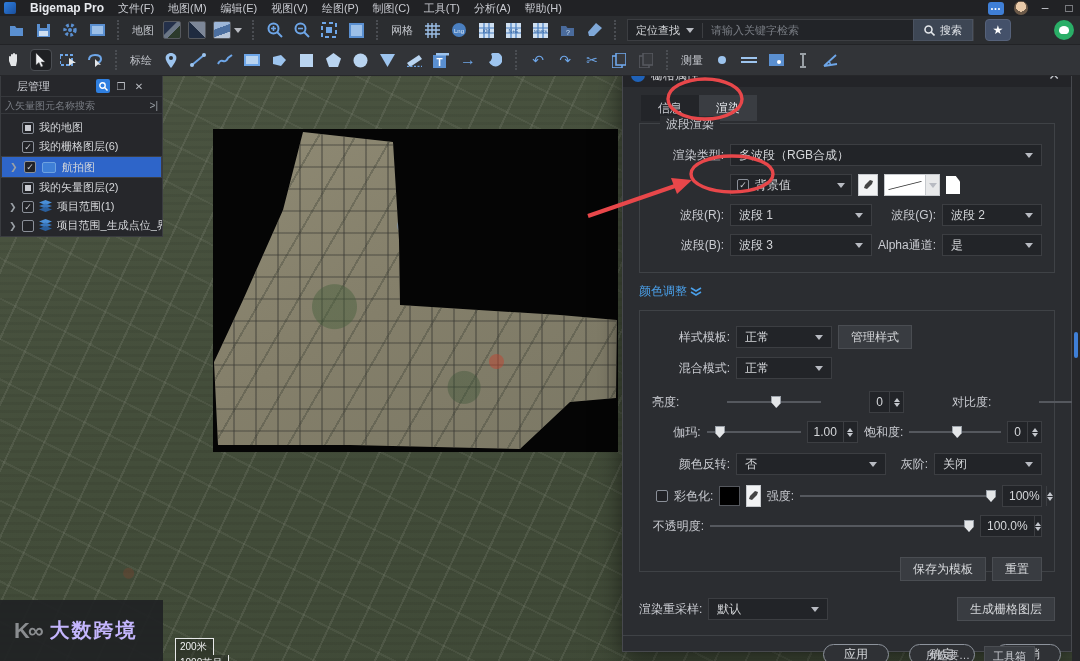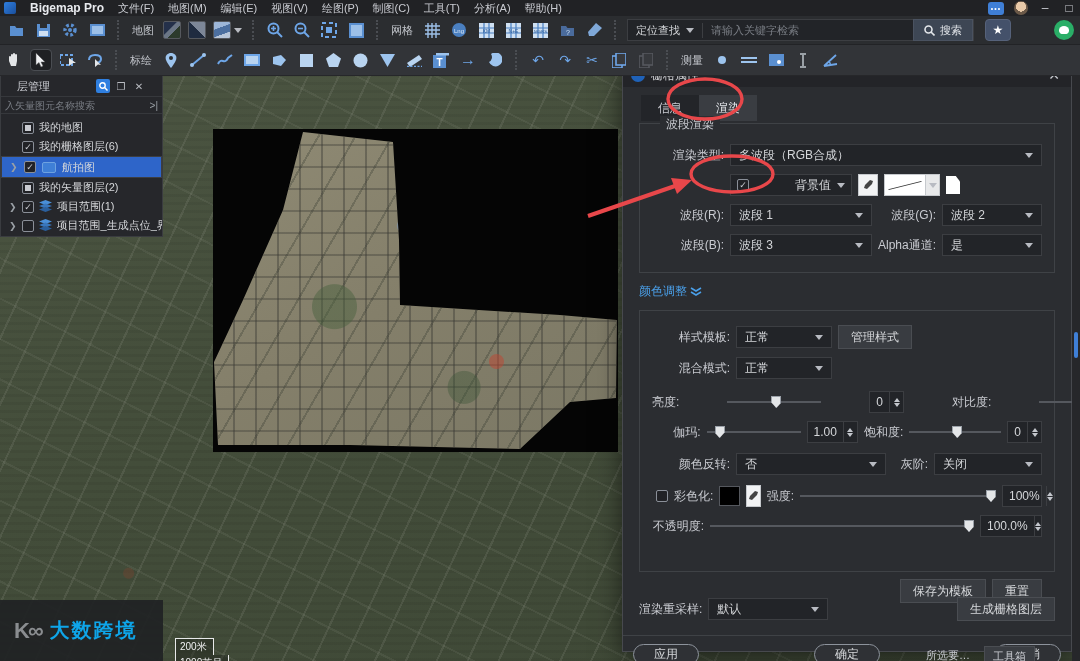--- a/index.html
+++ b/index.html
@@ -546,7 +546,7 @@
       <div class="frow" style="margin-left:78px;">
         <span class="bg-combo">
           <span class="cb">✓</span>
-          <span style="flex:1;text-align:right;">背景值</span>
+          <span style="flex:1;">背景值</span>
           <span class="ddarrow"></span>
         </span>
         <span class="eyedrop">

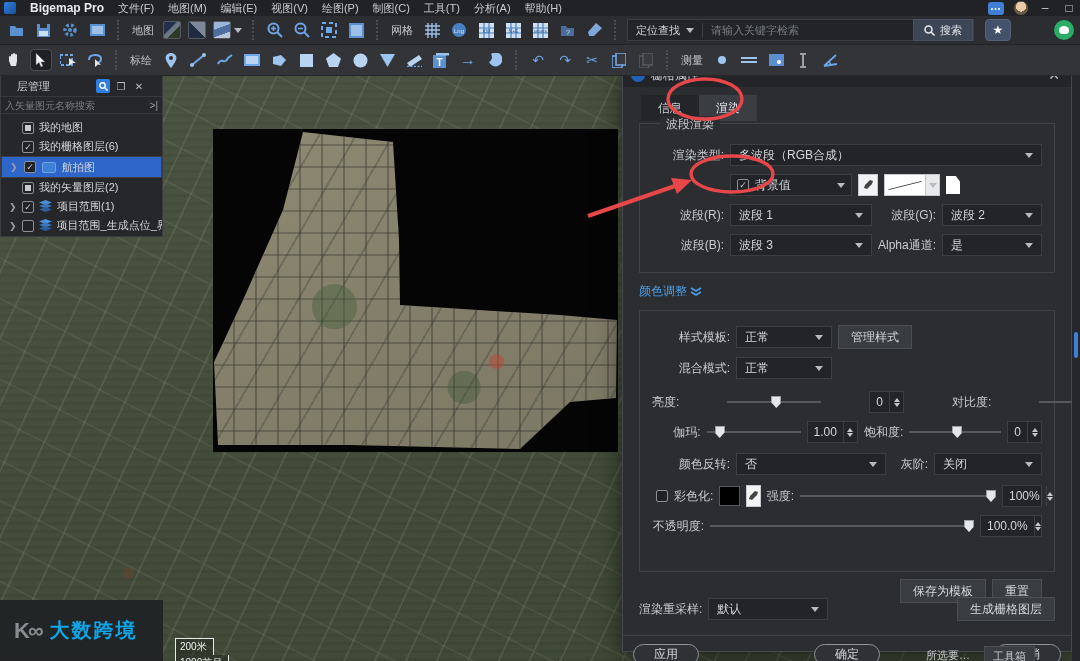--- a/index.html
+++ b/index.html
@@ -713,7 +713,7 @@
             </span>
         </span>
       </div>
-      <div class="frow" style="justify-content:flex-end; margin-top:42px; margin-bottom:0;">
+      <div class="frow" style="justify-content:flex-end; margin-top:20px; margin-bottom:0;">
         <span class="btn">保存为模板</span>
         <span class="btn">重置</span>
       </div>

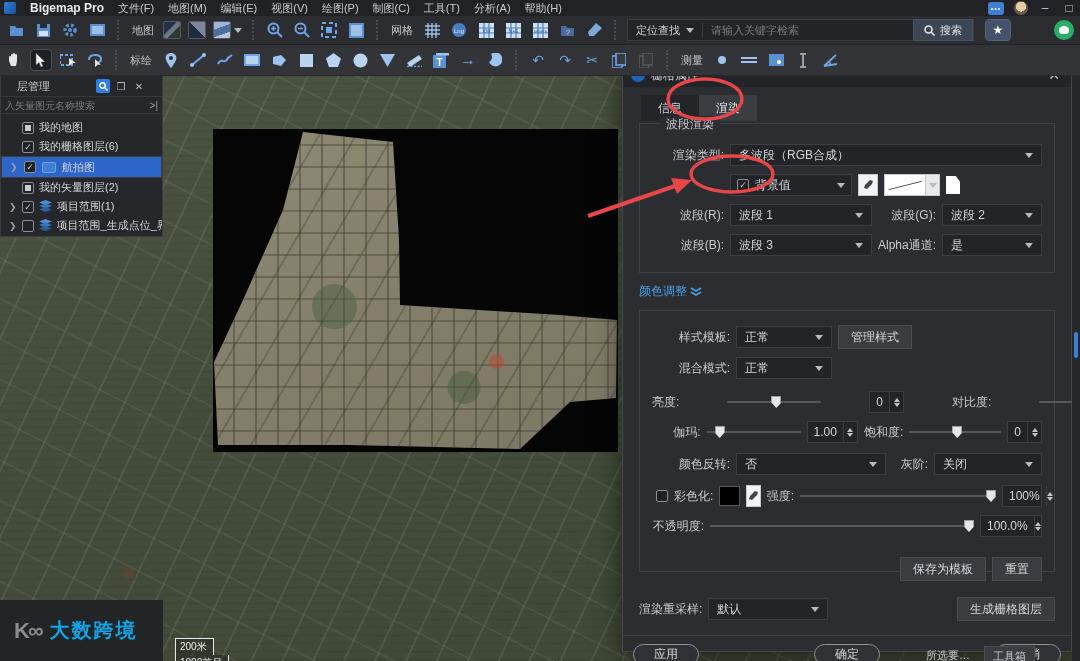--- a/index.html
+++ b/index.html
@@ -69,7 +69,7 @@
   .scale-box.m { border-top:1px solid #e8e9ea; border-bottom:none; }
   .watermark { position:absolute; left:0; top:524px; width:163px; height:61px; background:rgba(32,34,36,.92); z-index:6; display:flex; align-items:center; gap:8px; padding-left:14px; }
   .wm-mark { color:#8a8d90; font-size:22px; font-weight:bold; letter-spacing:-2px; }
-  .wm-text { color:#0ea5e9; font-size:20px; font-weight:bold; letter-spacing:2px; }
+  .wm-text { color:#c4b5fd; font-size:20px; font-weight:bold; letter-spacing:2px; }
 
   
   .layer-panel { position:absolute; left:0; top:75px; width:163px; height:162px; background:#26272b; border:1px solid #3a3c40; z-index:7; }

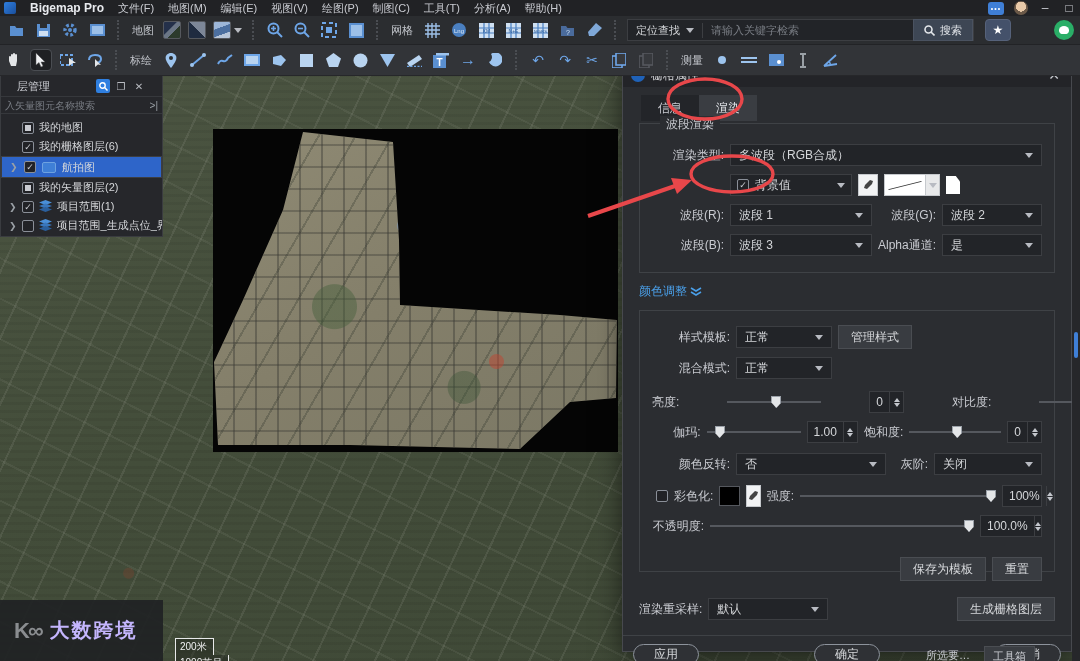--- a/index.html
+++ b/index.html
@@ -131,7 +131,7 @@
   .swatch { width:30px; height:20px; background:#000; border:1px solid #55585e; }
   .dlg-footer { position:absolute; left:0; bottom:0; width:100%; }
   .resample-row { display:flex; align-items:center; gap:6px; padding:0 16px; margin-bottom:14px; }
-  .pillrow { border-top:1px solid #3f4246; padding:8px 10px 0 10px; display:flex; justify-content:space-between; gap:6px; height:16px; }
+  .pillrow { border-top:1px solid #3f4246; padding:8px 10px 0 10px; display:flex; justify-content:flex-end; gap:20px; height:16px; }
   .pill { width:66px; height:21px; border:1px solid #8d939c; border-radius:11px; background:#2f3135; color:#d5d7da; display:flex; align-items:center; justify-content:center; }
 
   

